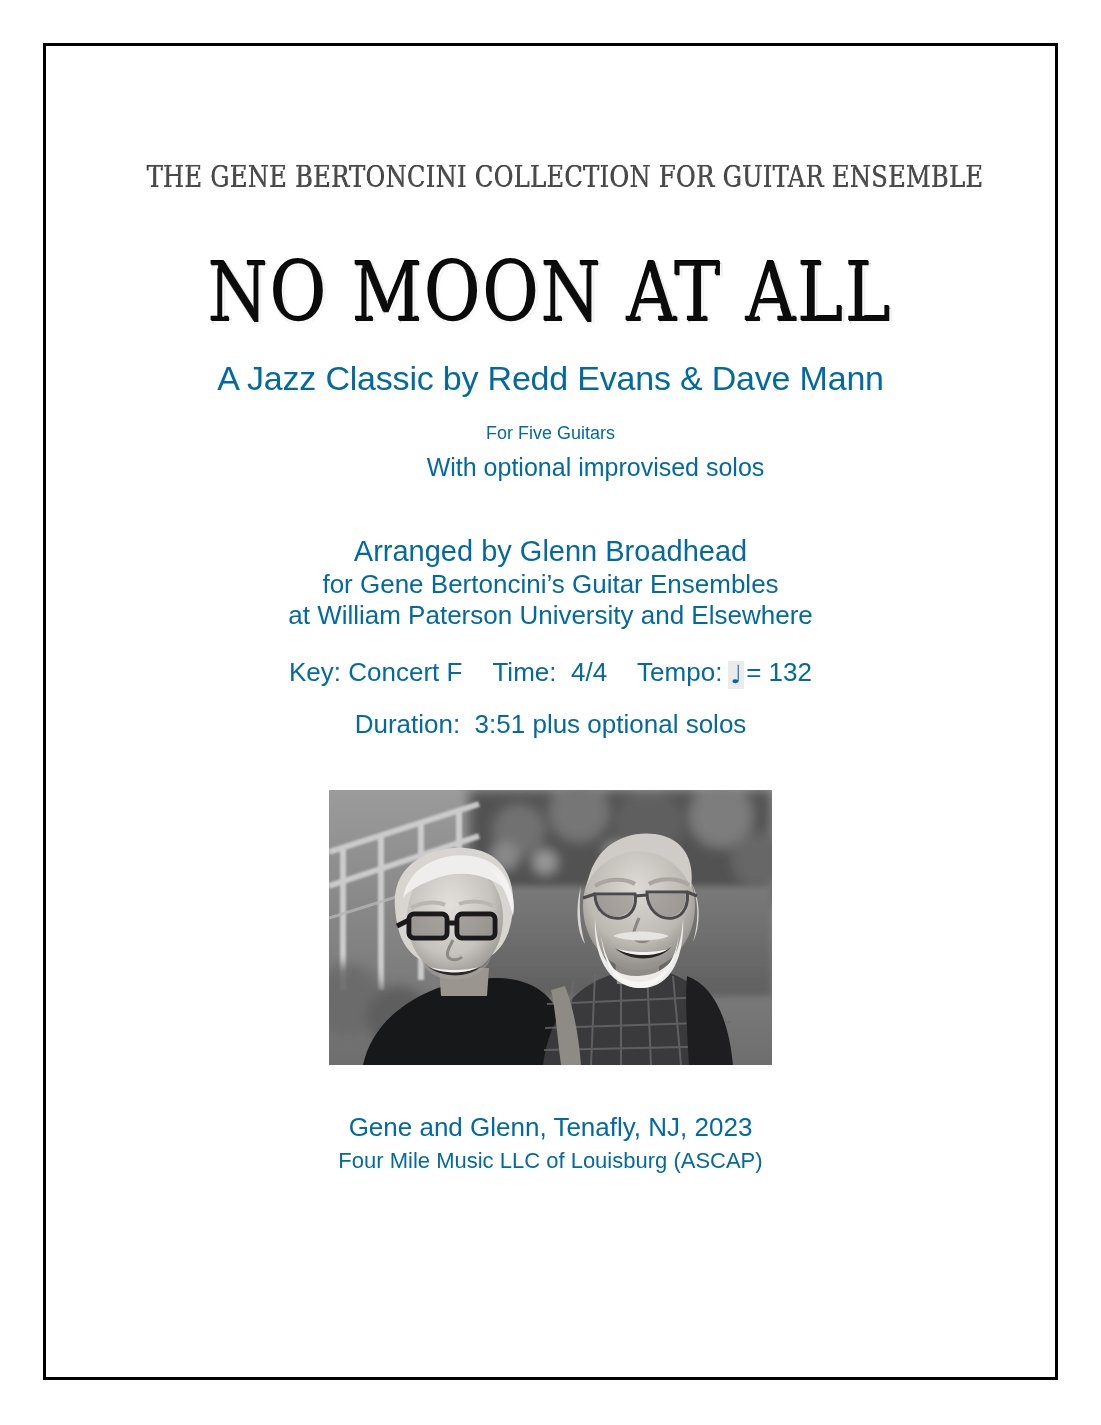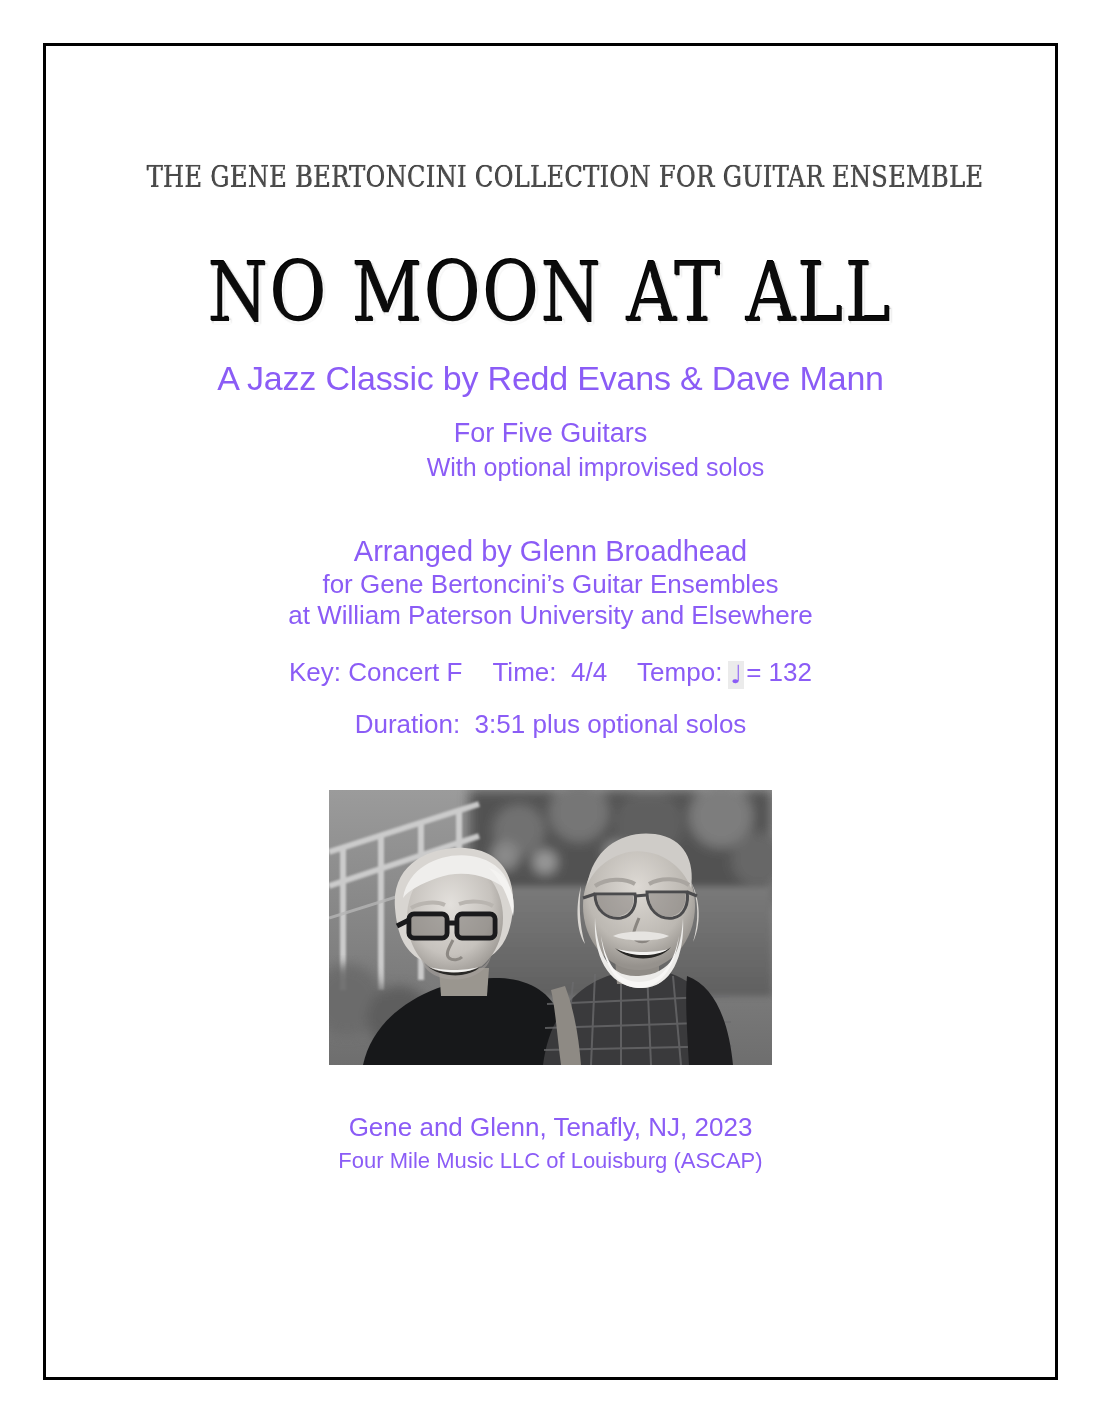--- a/index.html
+++ b/index.html
@@ -95,7 +95,7 @@
     left: 0;
     width: 100%;
     font-family: "Liberation Sans", sans-serif;
-    color: #8b5cf6;
+    color: #0369a1;
     white-space: nowrap;
   }
 

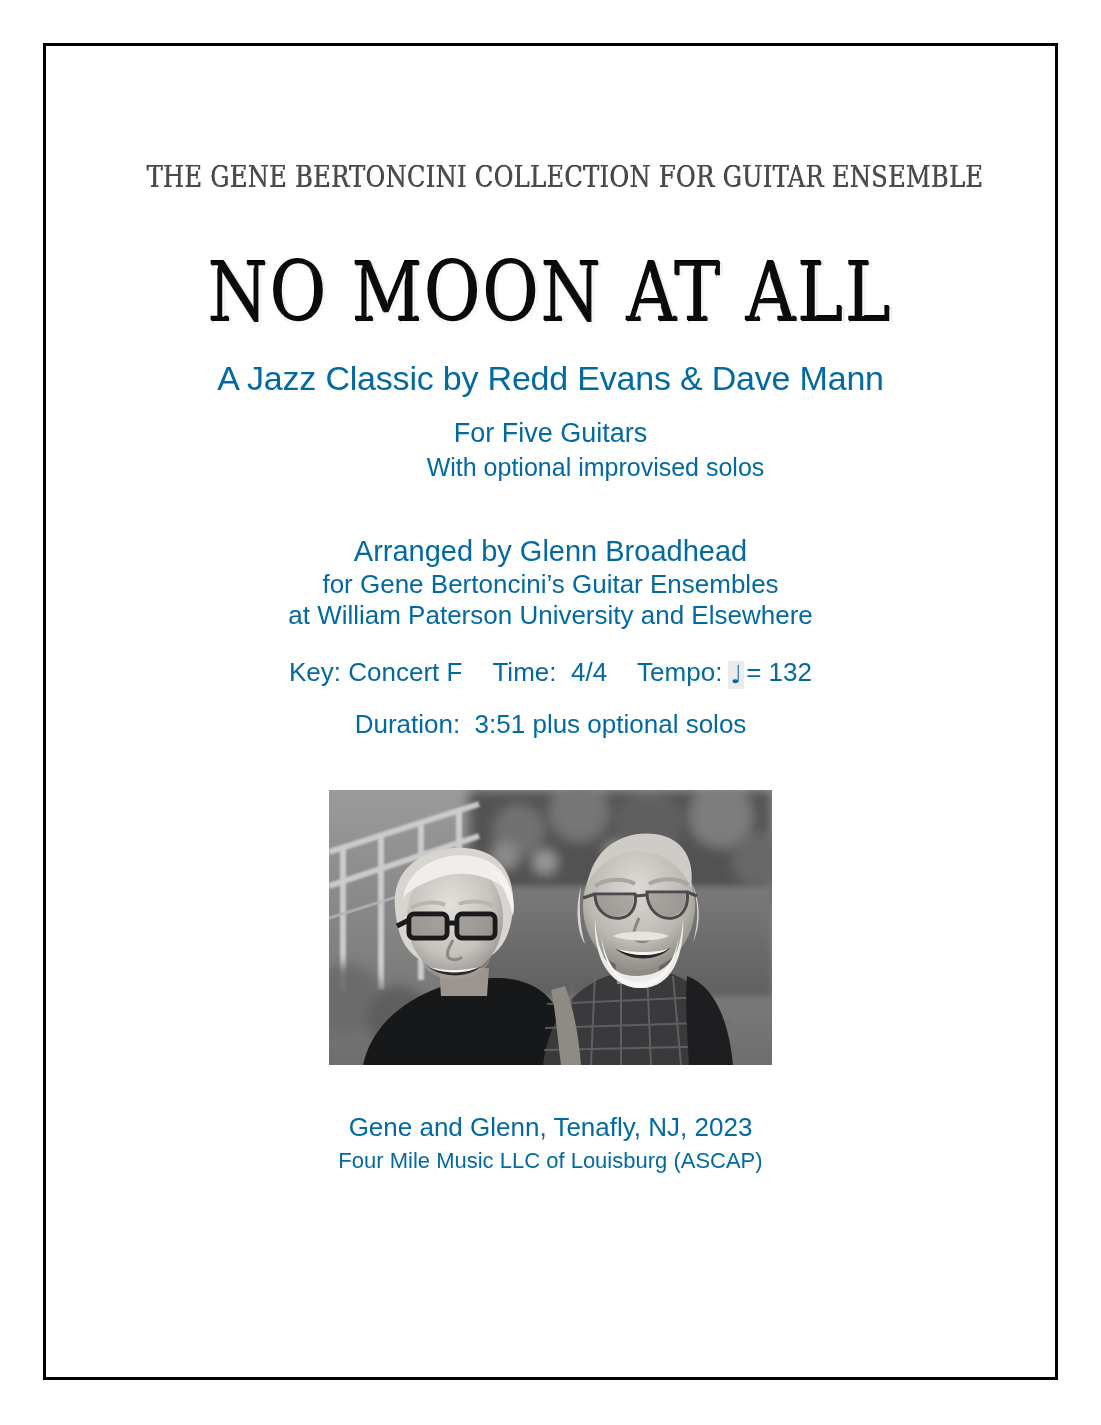--- a/index.html
+++ b/index.html
@@ -109,7 +109,7 @@
 
   .instrumentation-line {
     top: 370px;
-    font-size: 27px;
+    font-size: 18px;
     line-height: 34px;
   }
 

